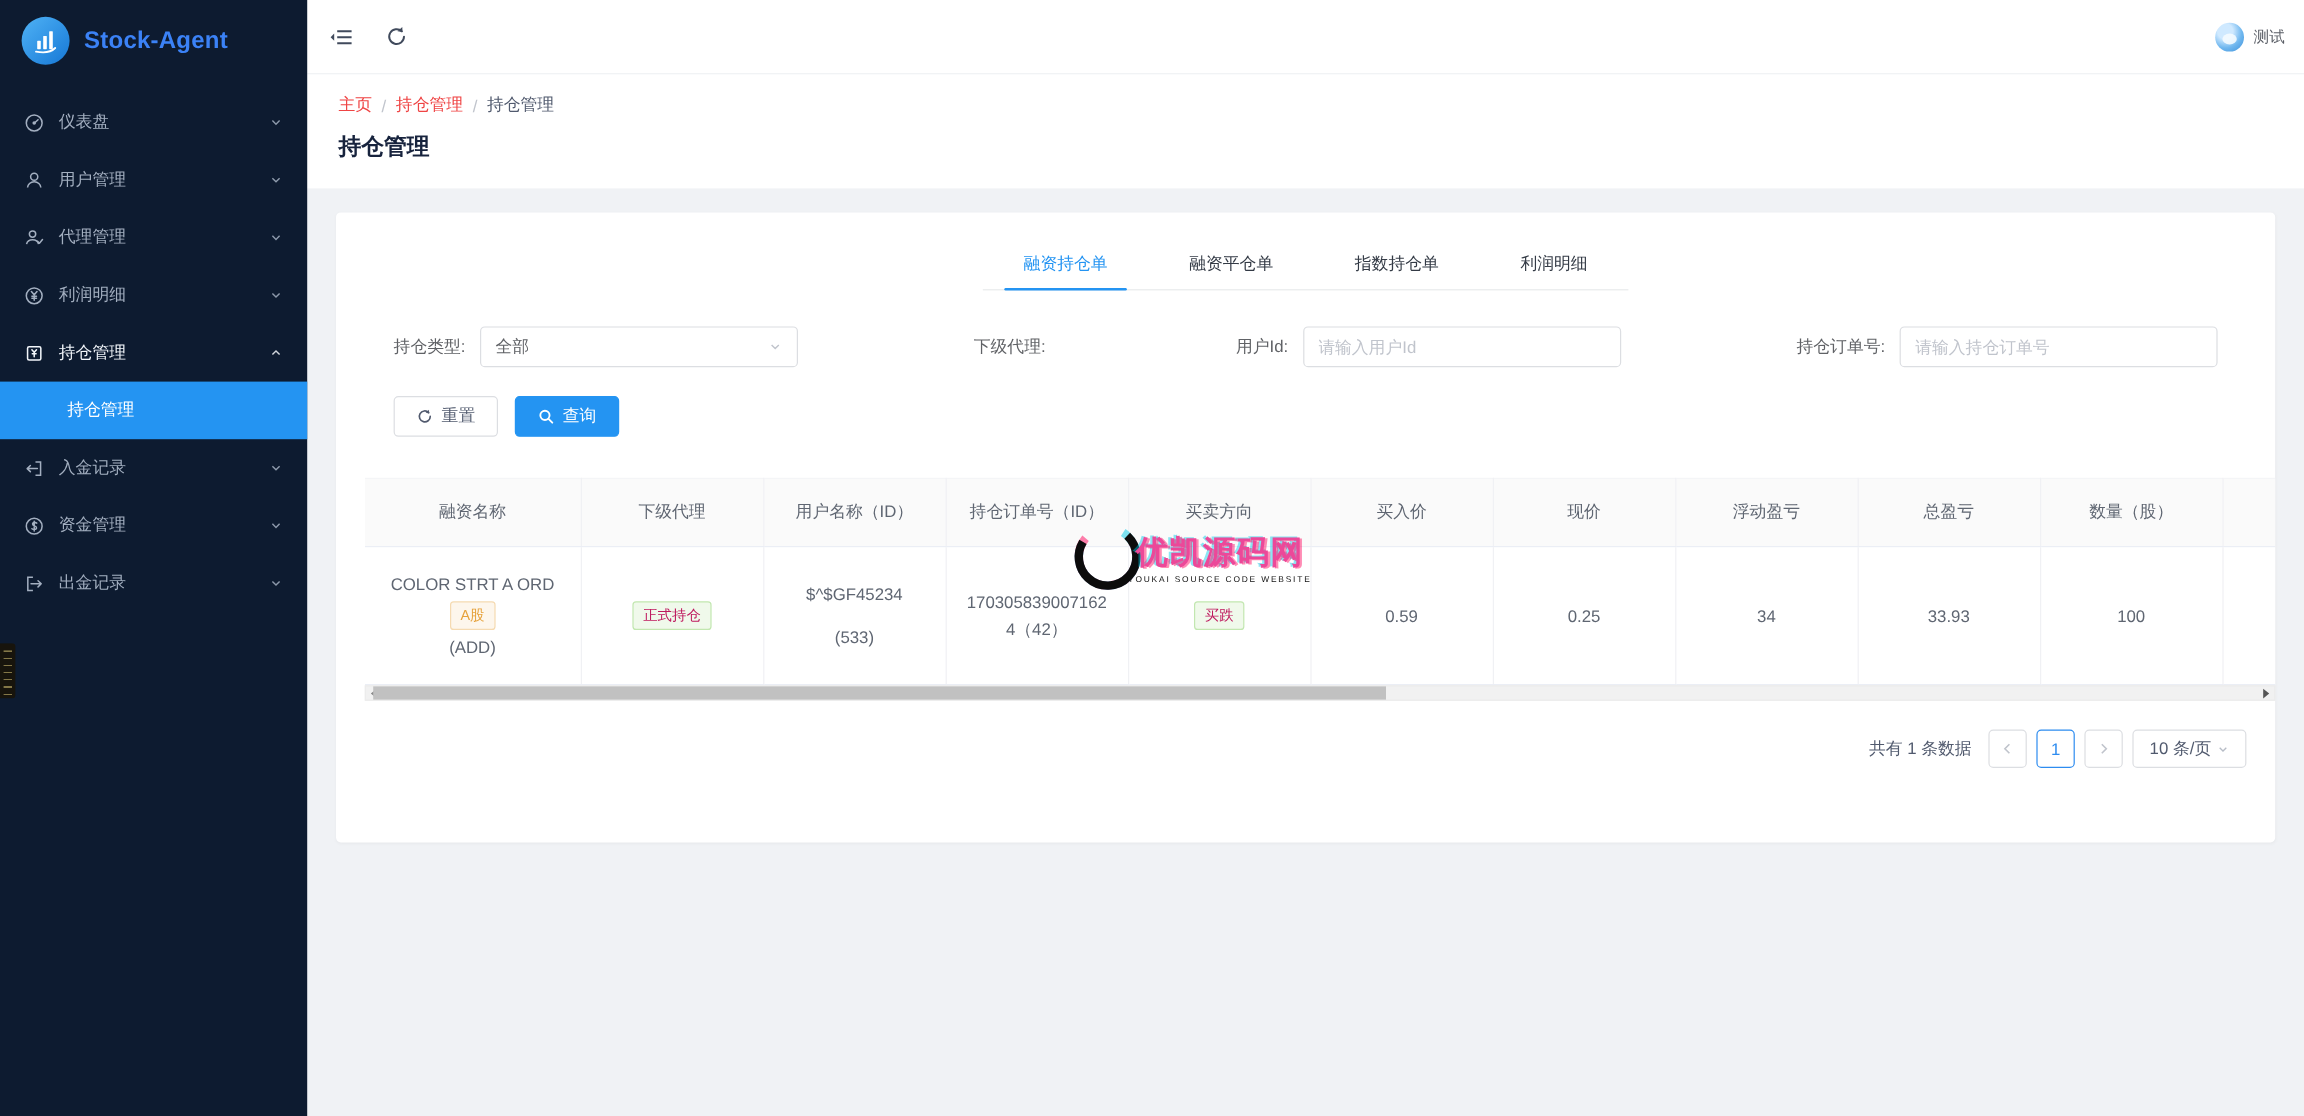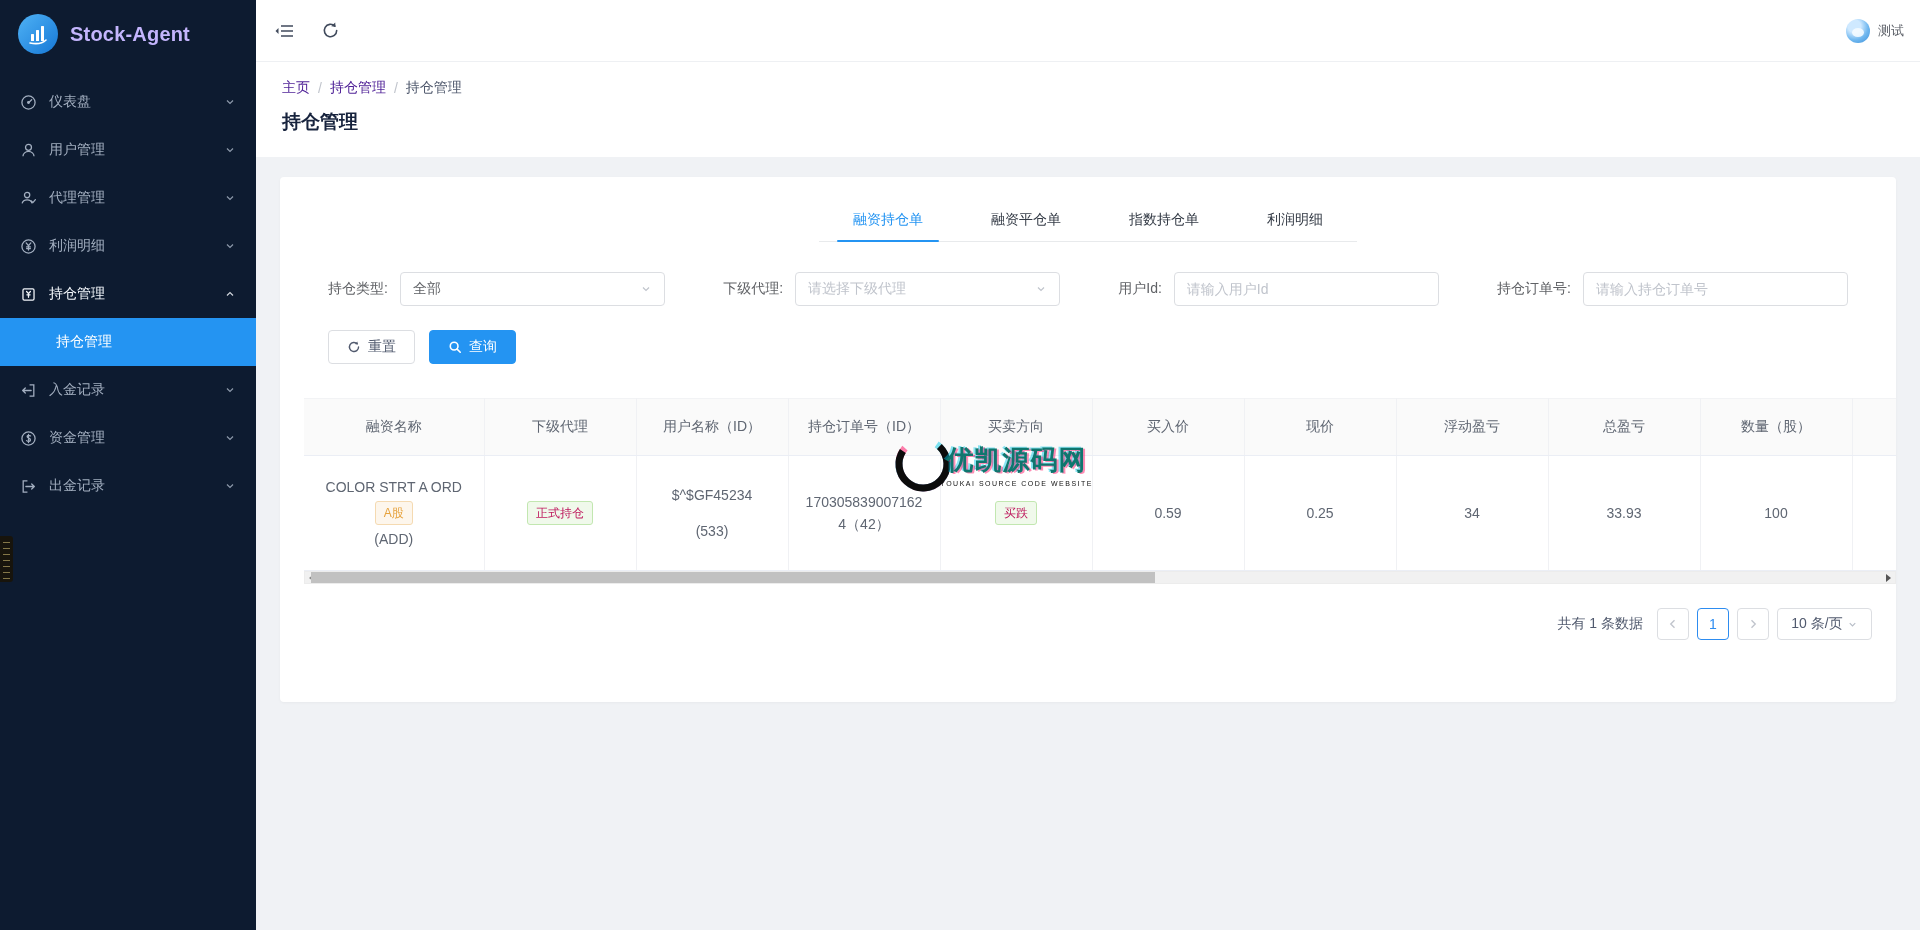--- a/index.html
+++ b/index.html
@@ -10,7 +10,7 @@
   .sidebar { width:256px; height:100%; background:#0d1b30; flex:0 0 256px; position:relative; }
   .logo-row { display:flex; align-items:center; gap:12px; padding:14px 18px; height:68px; }
   .logo-circle { width:40px; height:40px; border-radius:50%; background:linear-gradient(135deg,#4fb2f5,#1678d6); display:flex; align-items:center; justify-content:center; flex:0 0 40px; }
-  .logo-title { color:#c4b5fd; font-size:20px; font-weight:bold; letter-spacing:.2px;text-align:right; }
+  .logo-title { color:#3b82f6; font-size:20px; font-weight:bold; letter-spacing:.2px;text-align:right; }
   .menu { margin-top:10px; }
   .menu-item { height:48px; display:flex; align-items:center; padding:0 20px; color:#a3afc0; cursor:pointer; }
   .menu-item .mi-icon { width:17px; height:17px; margin-right:12px; flex:0 0 17px; }

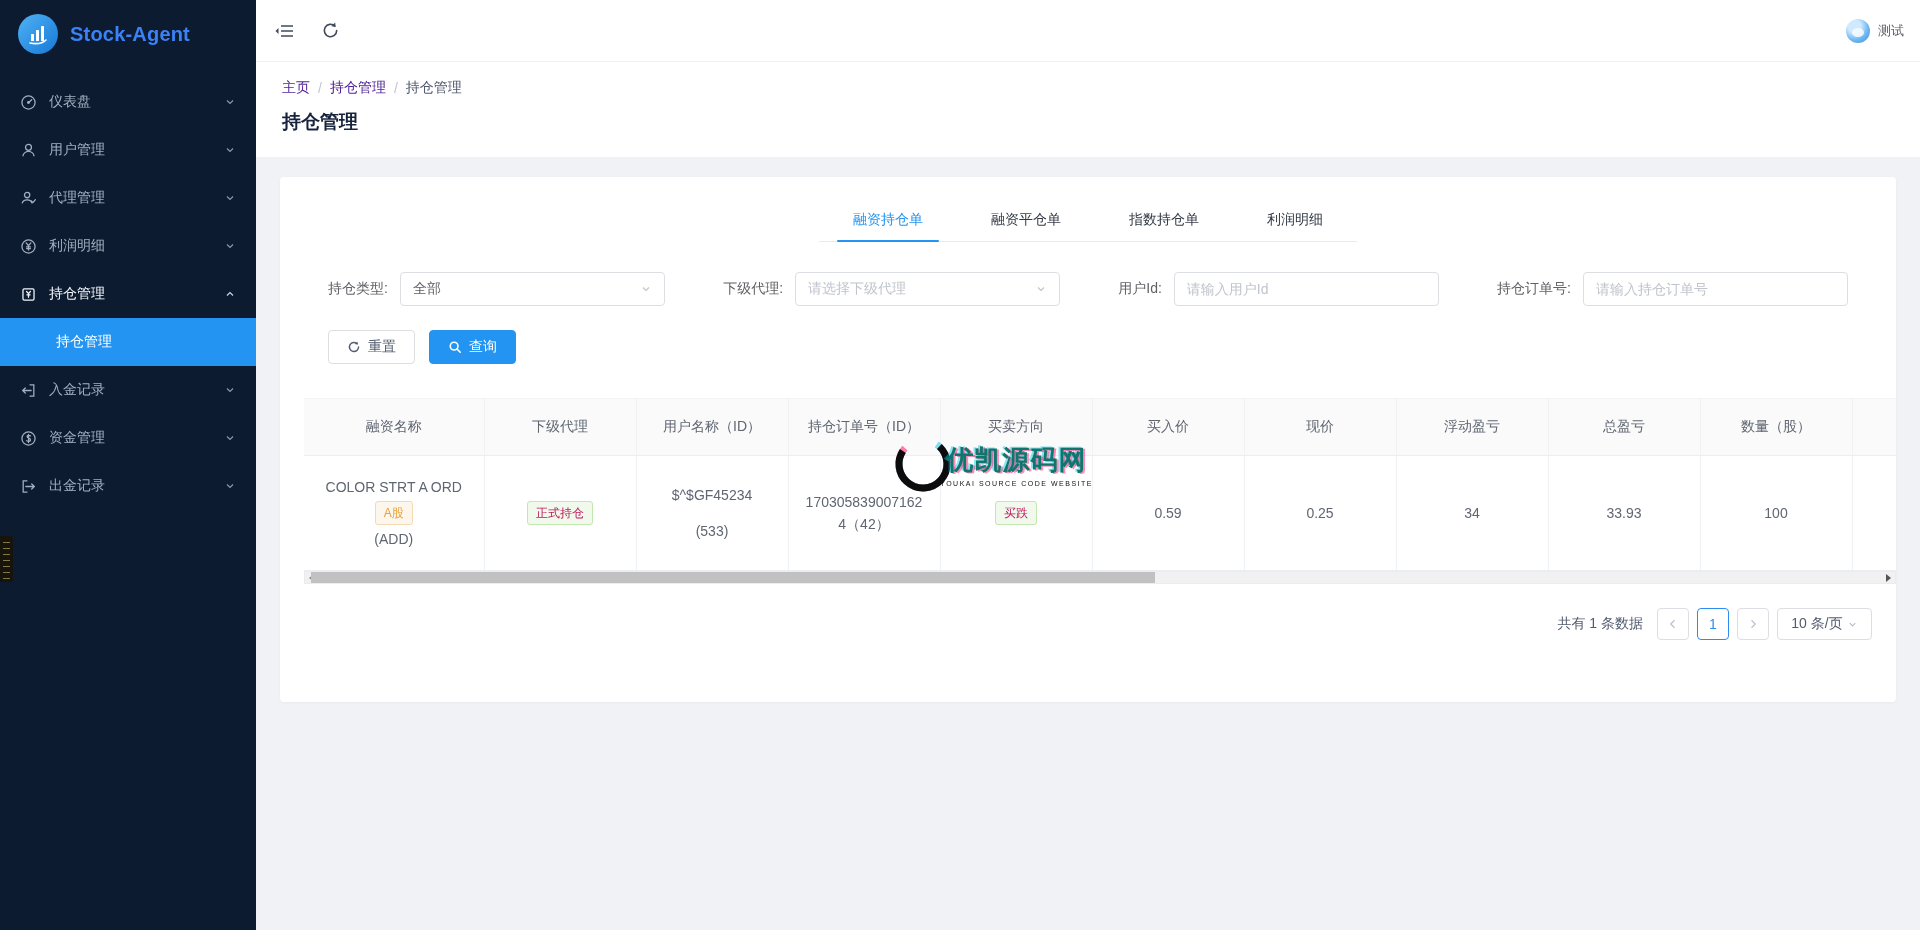--- a/index.html
+++ b/index.html
@@ -33,7 +33,7 @@
 
   .crumb-panel { background:#fff; padding:17px 26px 22px; }
   .breadcrumb { display:flex; align-items:center; gap:8px; font-size:14px; }
-  .crumb { color:#4c1d95; cursor:pointer; }
+  .crumb { color:#ef4444; cursor:pointer; }
   .crumb.last { color:#515a6e; cursor:default; }
   .crumb-sep { color:#c0c4cc; }
   .page-title { margin-top:12px; font-size:19px; font-weight:bold; color:#17233d; }

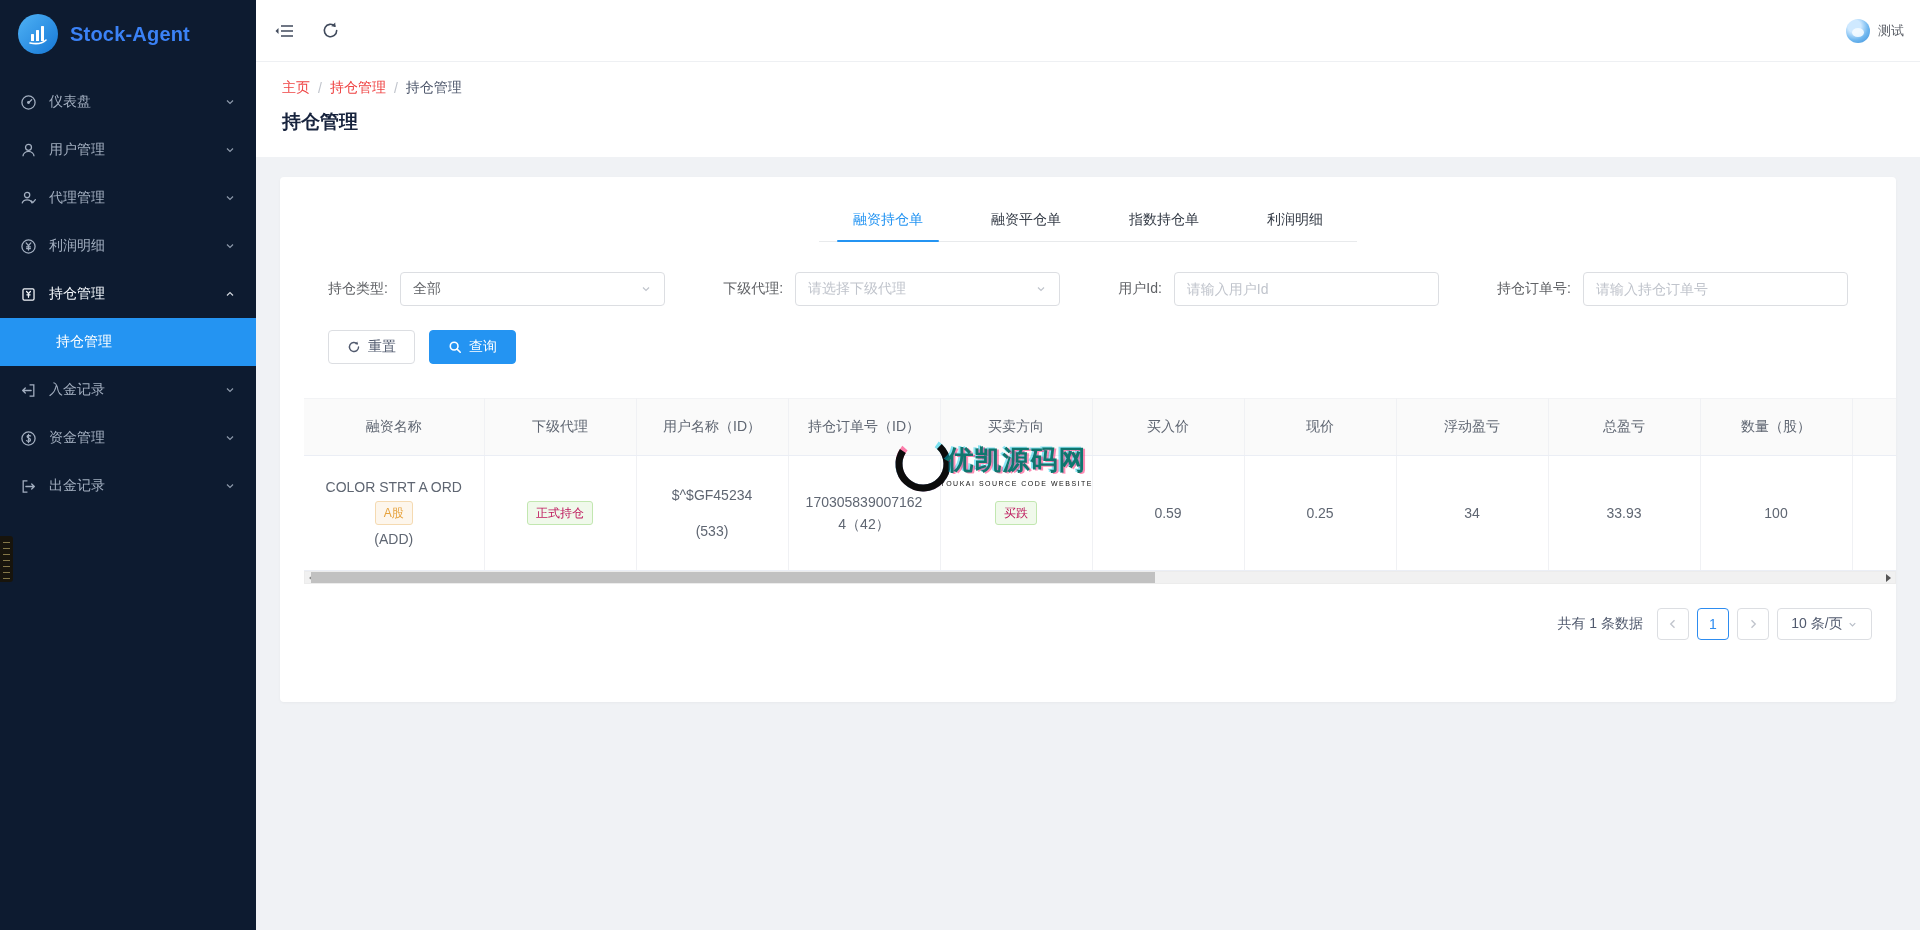--- a/index.html
+++ b/index.html
@@ -282,12 +282,6 @@
         </div>
         <div class="fgroup">
           <span class="flabel">下级代理:</span>
-          <div class="fbox">
-            <span class="ftext placeholder">请选择下级代理</span>
-            <svg class="fchev" viewBox="0 0 16 16" fill="none" stroke="currentColor" stroke-width="1.6">
-                <path d="M4 6 l4 4 4-4"></path>
-              </svg>
-          </div>
         </div>
         <div class="fgroup">
           <span class="flabel">用户Id:</span>

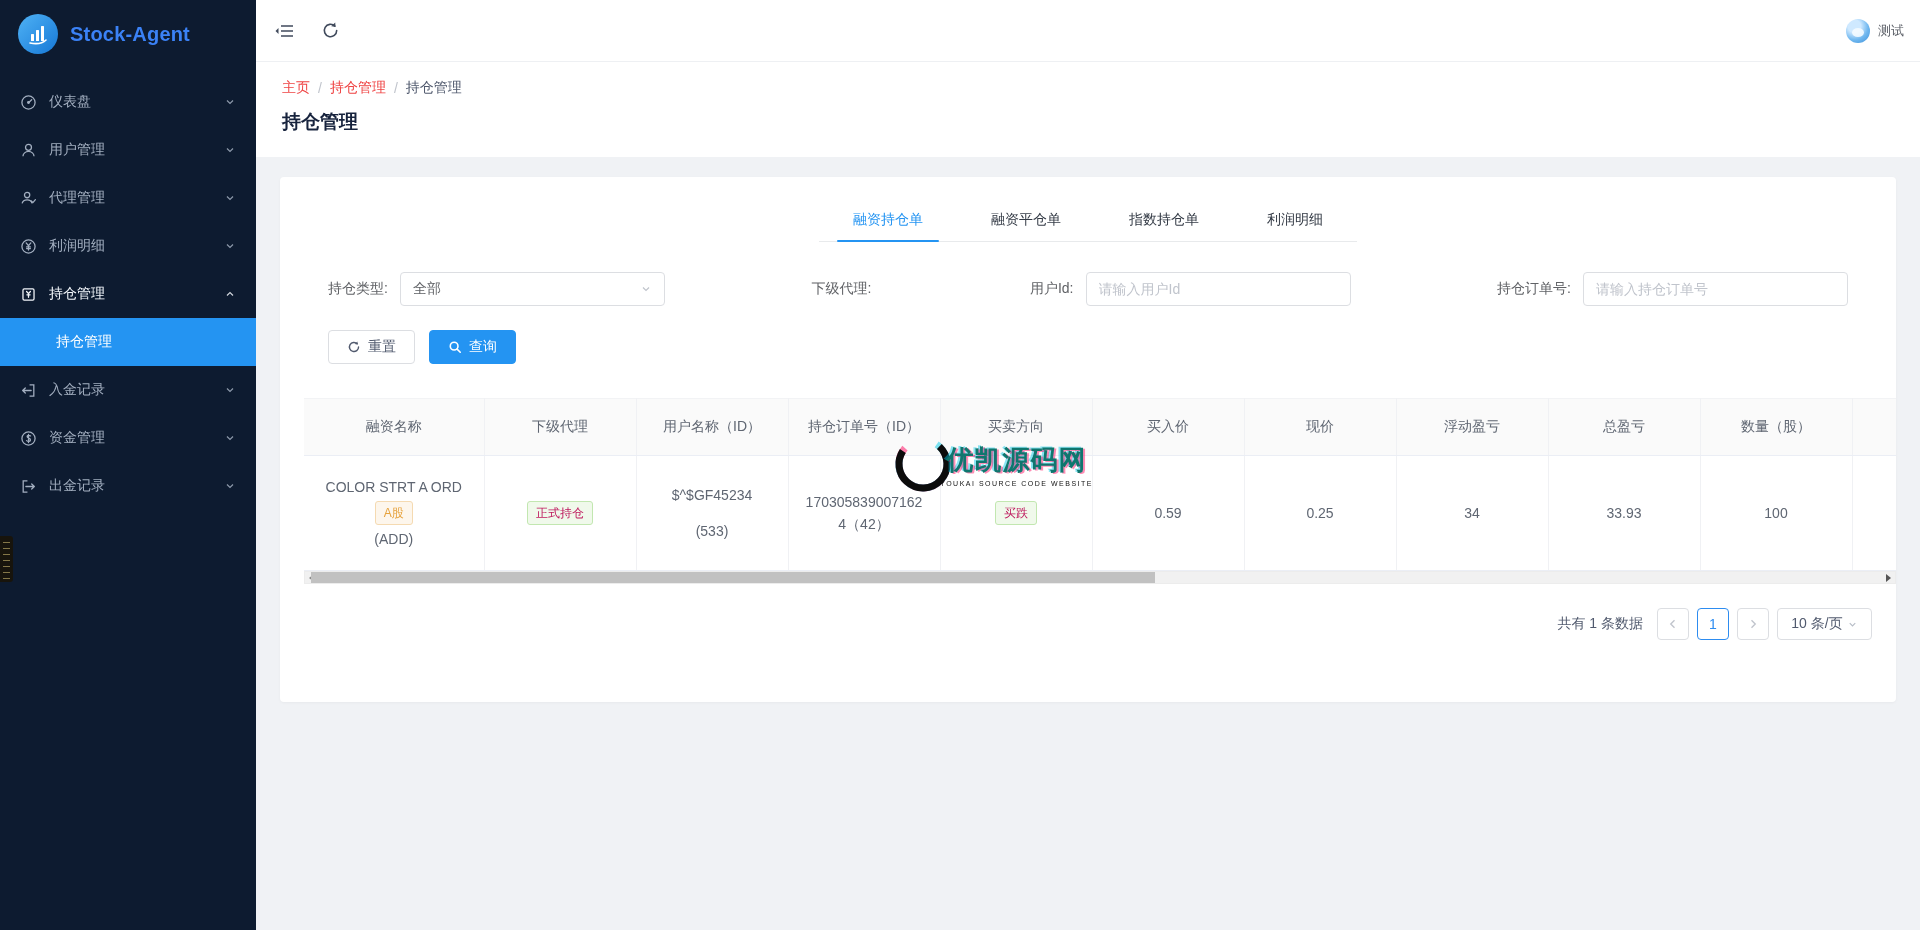--- a/index.html
+++ b/index.html
@@ -104,7 +104,7 @@
   .wm-row { display:flex; align-items:center; }
   .wm-circle { width:62px; height:62px; flex:0 0 62px; margin-right:-14px; }
   .wm-textblock { text-align:center; }
-  .wm-title { font-size:27px; font-weight:900; color:#0f766e; letter-spacing:1px; white-space:nowrap;
+  .wm-title { font-size:27px; font-weight:900; color:#ec4899; letter-spacing:1px; white-space:nowrap;
     text-shadow:2px 1px 0 rgba(255,0,90,.45), -2px -1px 0 rgba(0,200,230,.45); font-family:"DejaVu Sans",sans-serif; }
   .wm-sub { font-size:7px; letter-spacing:1.5px; color:#111; margin-top:2px; white-space:nowrap; }
 

